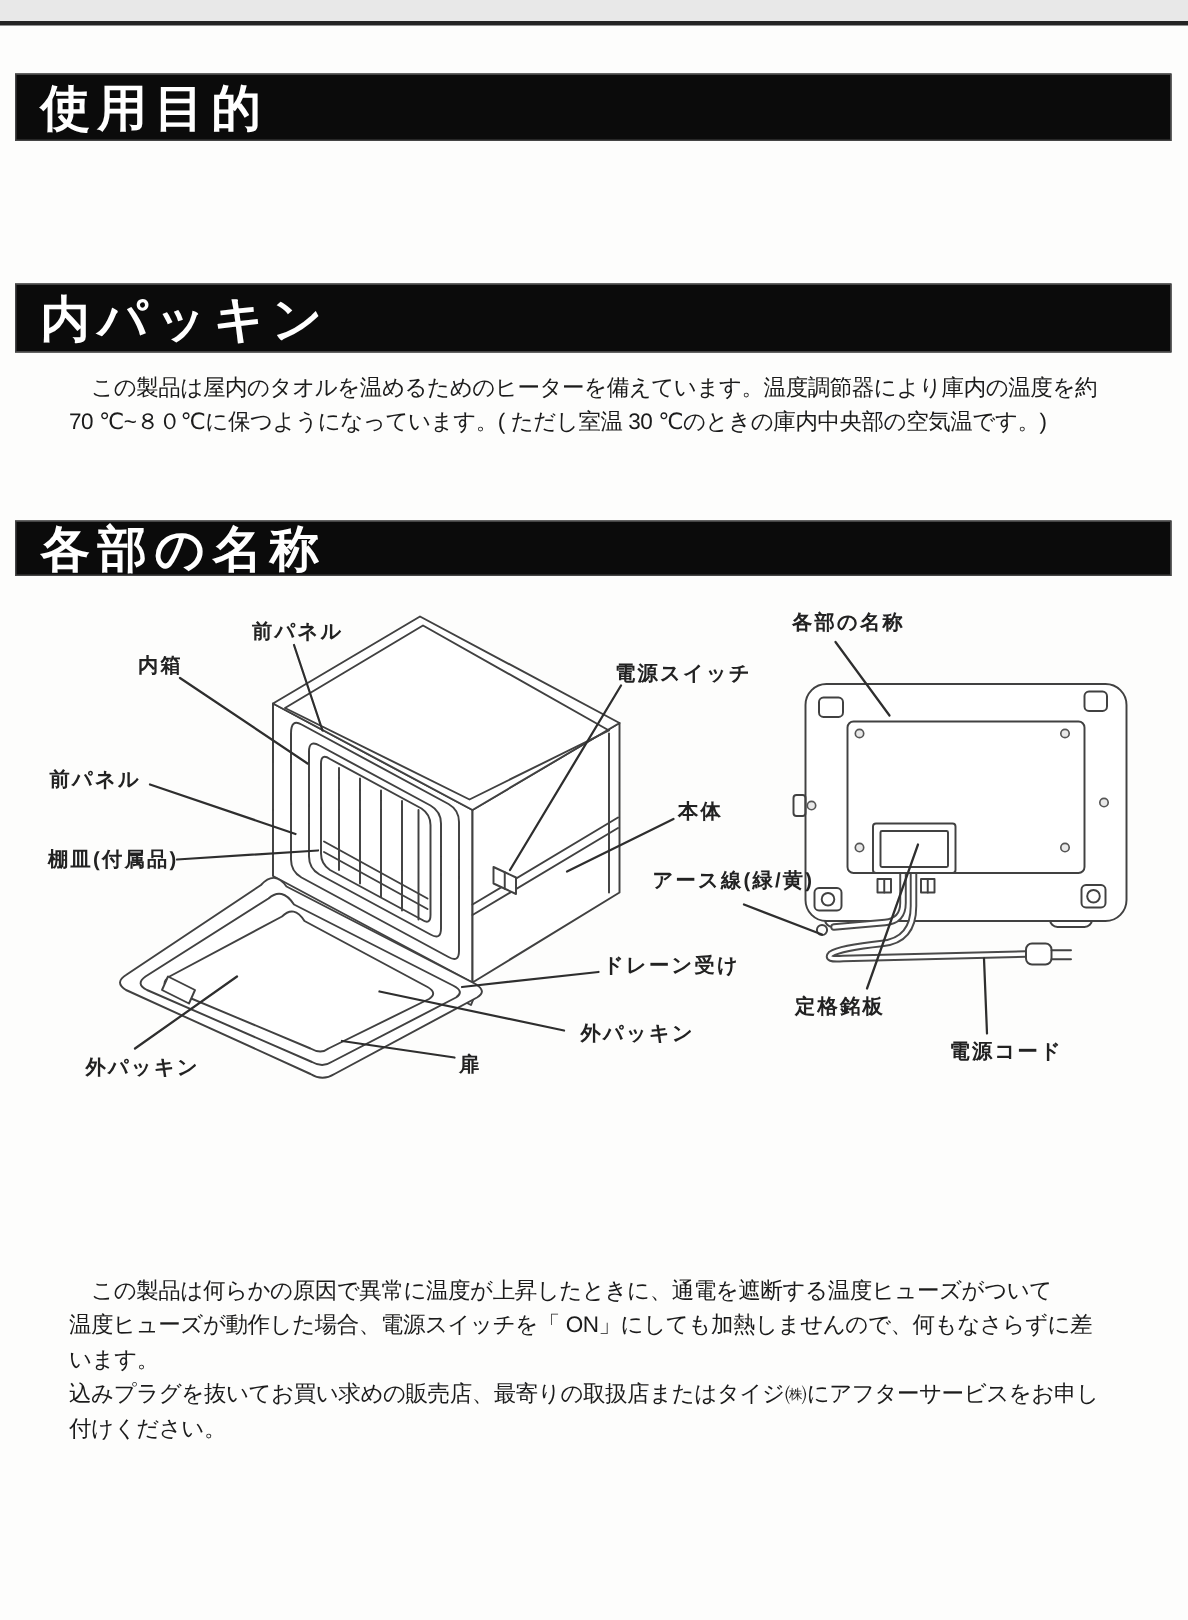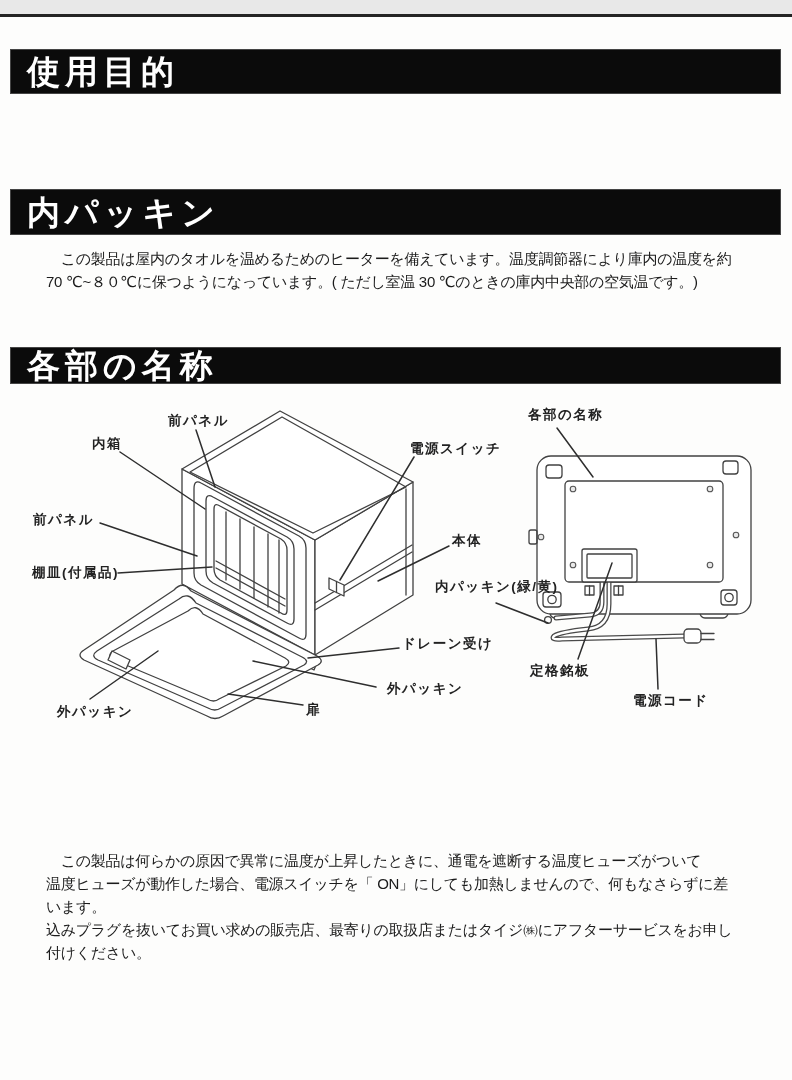--- a/index.html
+++ b/index.html
@@ -180,7 +180,7 @@
     <div class="dlabel" style="left:402px;top:236px">ドレーン受け</div>
     <div class="dlabel" style="left:410px;top:41px">電源スイッチ</div>
     <div class="dlabel" style="left:452px;top:133px">本体</div>
-    <div class="dlabel" style="left:435px;top:179px">内パッキン(緑/黄)</div>
+    <div class="dlabel" style="left:435px;top:179px">アース線(緑/黄)</div>
     <div class="dlabel" style="left:528px;top:7px">各部の名称</div>
     <div class="dlabel" style="left:530px;top:263px">定格銘板</div>
     <div class="dlabel" style="left:633px;top:293px">電源コード</div>

